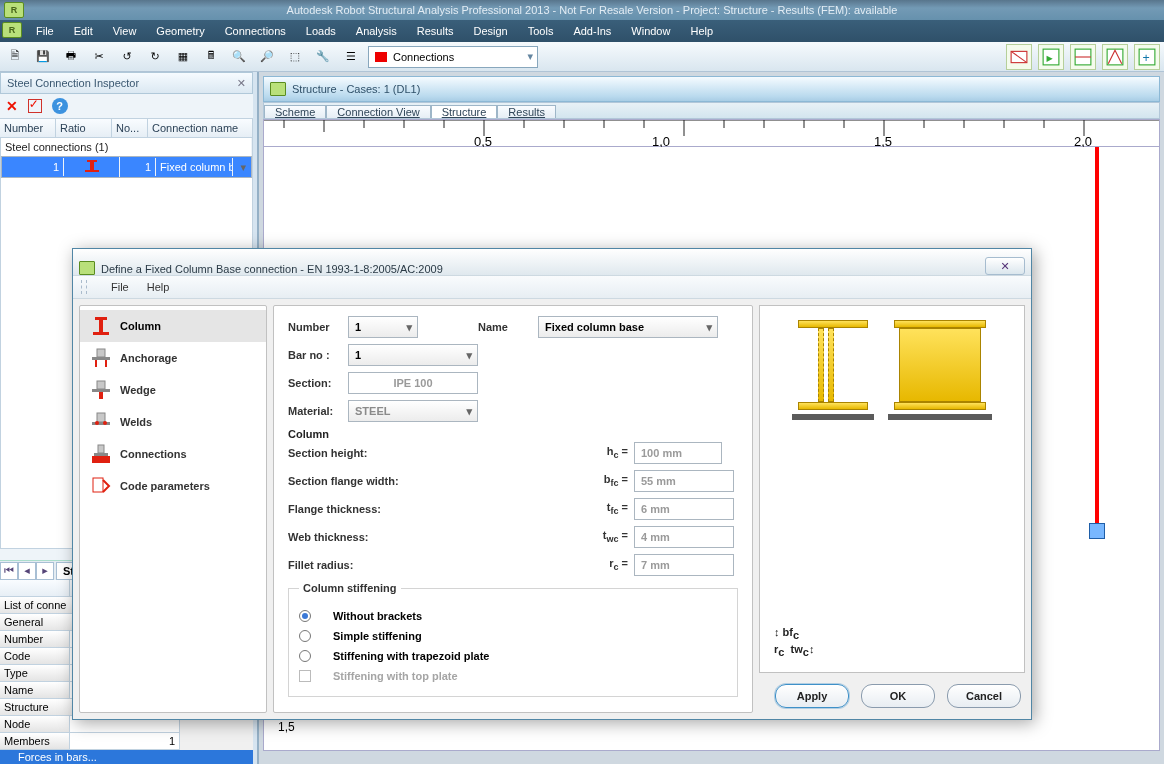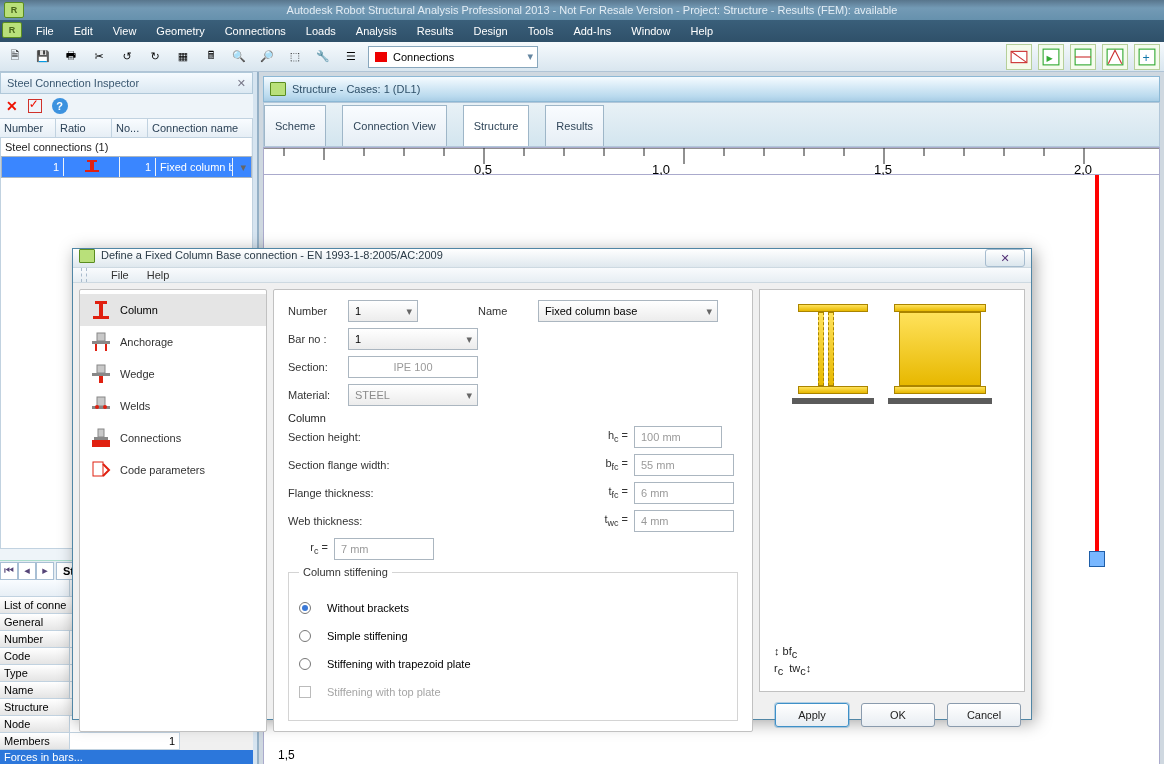--- a/index.html
+++ b/index.html
@@ -58,7 +58,7 @@
   .sub-title{height:26px;background:linear-gradient(#f5fbff,#badaee 80%,#a9cde5);border:1px solid #8cb8d5;display:flex;align-items:center;padding:0 6px;color:#2f5069;margin:4px 4px 0 4px;}
   .sub-title .ricon{width:16px;height:14px;background:#b9e07a;border:1px solid #5a8c20;border-radius:1px;margin-right:6px;}
   .tabs{display:flex;background:linear-gradient(#e8f1f6,#d3e5ef);border:1px solid #b2c7d9;margin:0 4px;padding-top:2px;}
-  .tabs .t{padding:14px 10px;border:1px solid #9eb6c8;border-bottom:none;background:linear-gradient(#f9fcff,#e6eef5);color:#304659;margin-right:16px;}
+  .tabs .t{padding:0 10px;border:1px solid #9eb6c8;border-bottom:none;background:linear-gradient(#f9fcff,#e6eef5);color:#304659;margin-right:0;text-decoration:underline;}
   .tabs .t.active{background:#fff;}
   .ruler{height:28px;background:#fff;margin:0 4px;display:flex;align-items:flex-start;position:relative;border:1px solid #aac;}
   .canvas{background:#fff;margin:0 4px;height:604px;position:relative;border:1px solid #aac;border-top:none;}

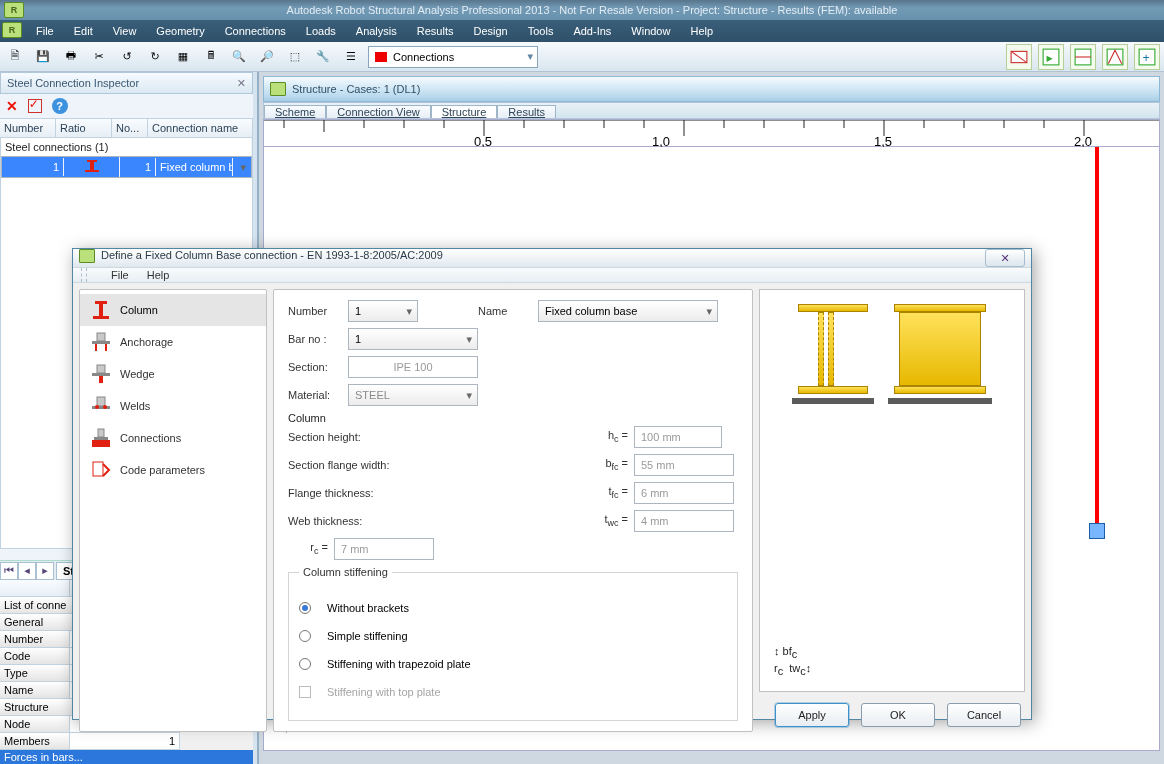--- a/index.html
+++ b/index.html
@@ -68,7 +68,7 @@
 
   
   .dialog{position:absolute;left:72px;top:248px;width:960px;height:472px;background:#f0f0f0;border:1px solid #5186a5;box-shadow:3px 3px 16px rgba(0,0,0,.35);display:flex;flex-direction:column;}
-  .dlg-title{height:26px;background:linear-gradient(#fff,#dfe8ee);display:flex;align-items:flex-start;padding:0 6px;color:#2a3a46;}
+  .dlg-title{height:26px;background:linear-gradient(#fff,#dfe8ee);display:flex;align-items:flex-end;padding:0 6px;color:#2a3a46;}
   .dlg-title .ricon{width:16px;height:14px;background:#b9e07a;border:1px solid #5a8c20;border-radius:1px;margin-right:6px;}
   .dlg-title .xclose{margin-left:auto;width:40px;height:18px;border:1px solid #a6bccf;border-radius:3px;background:linear-gradient(#fff,#dbe6ed);display:flex;align-items:center;justify-content:center;color:#537;}
   .dlg-menu{height:24px;background:linear-gradient(#f9fbfd,#e7eef3);border-top:1px solid #cdd9e1;border-bottom:1px solid #cdd9e1;display:flex;align-items:center;padding:0 8px;gap:18px;color:#333;}

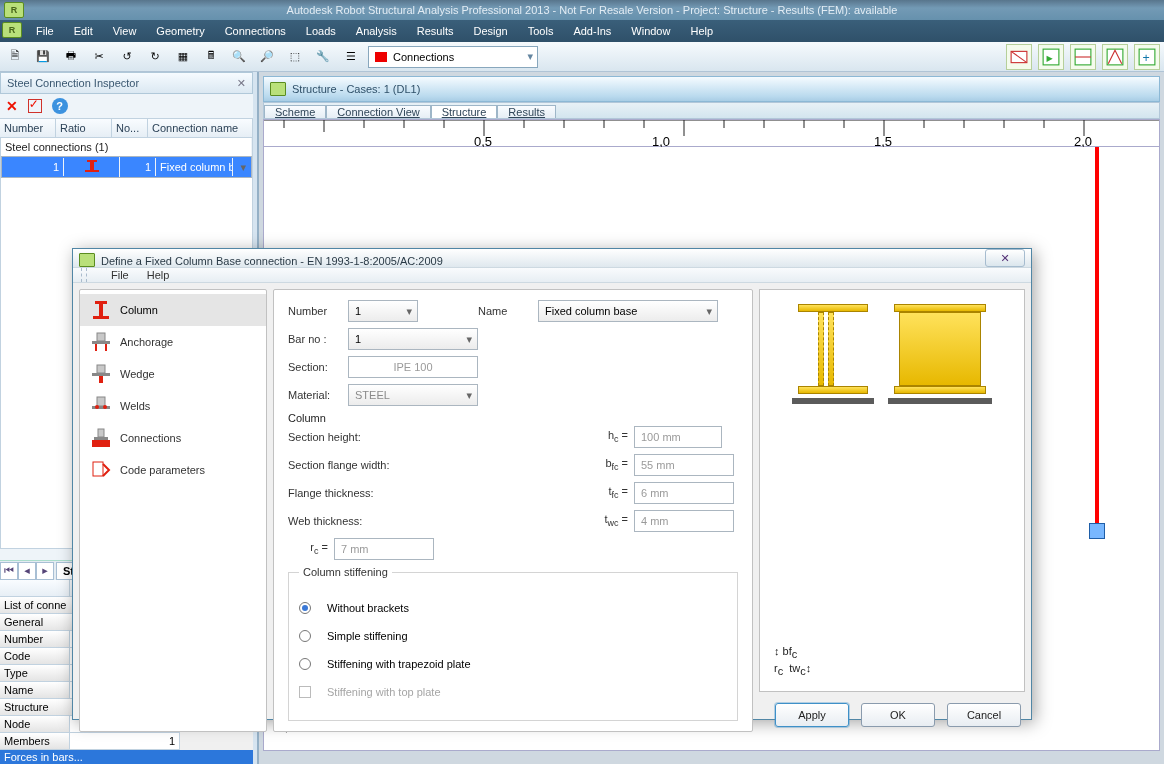--- a/index.html
+++ b/index.html
@@ -73,7 +73,7 @@
   .dlg-title .xclose{margin-left:auto;width:40px;height:18px;border:1px solid #a6bccf;border-radius:3px;background:linear-gradient(#fff,#dbe6ed);display:flex;align-items:center;justify-content:center;color:#537;}
   .dlg-menu{height:24px;background:linear-gradient(#f9fbfd,#e7eef3);border-top:1px solid #cdd9e1;border-bottom:1px solid #cdd9e1;display:flex;align-items:center;padding:0 8px;gap:18px;color:#333;}
   .dlg-grip{width:6px;height:14px;border-left:1px dashed #abc;border-right:1px dashed #abc;margin-right:6px;}
-  .dlg-body{flex:1;display:flex;padding:6px;gap:6px;}
+  .dlg-body{flex:1;display:flex;padding:6px;gap:6px;font-weight:bold;}
   .dlg-nav{width:188px;background:#fff;border:1px solid #c1c1c1;border-radius:2px;padding:4px 0;}
   .nav-item{display:flex;align-items:center;gap:8px;padding:6px 10px;color:#333;}
   .nav-item.active{background:#e5e5e5;color:#000;}

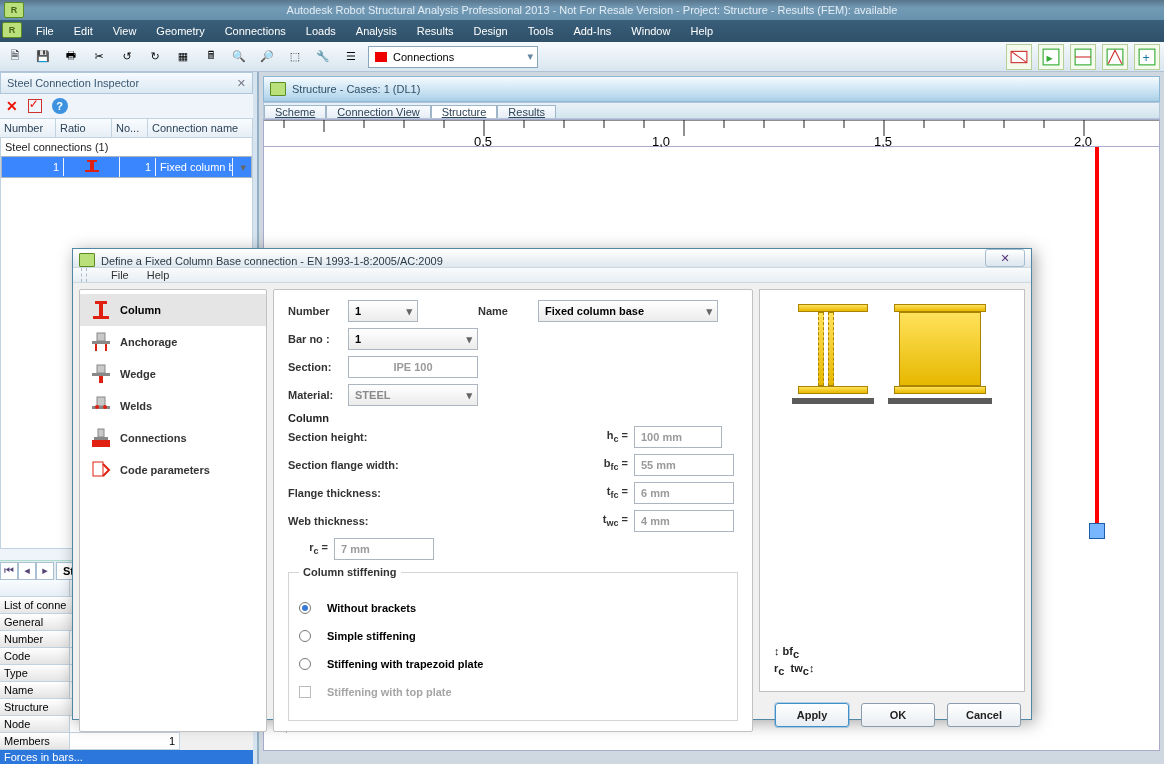--- a/index.html
+++ b/index.html
@@ -451,6 +451,7 @@
         <div class="txt ro" style="width:100px">4 mm</div>
       </div>
       <div class="dim-row">
+        <div class="lbl">Fillet radius:</div>
         <div class="sym"><span>r</span><sub>c</sub> =</div>
         <div class="txt ro" style="width:100px">7 mm</div>
       </div>

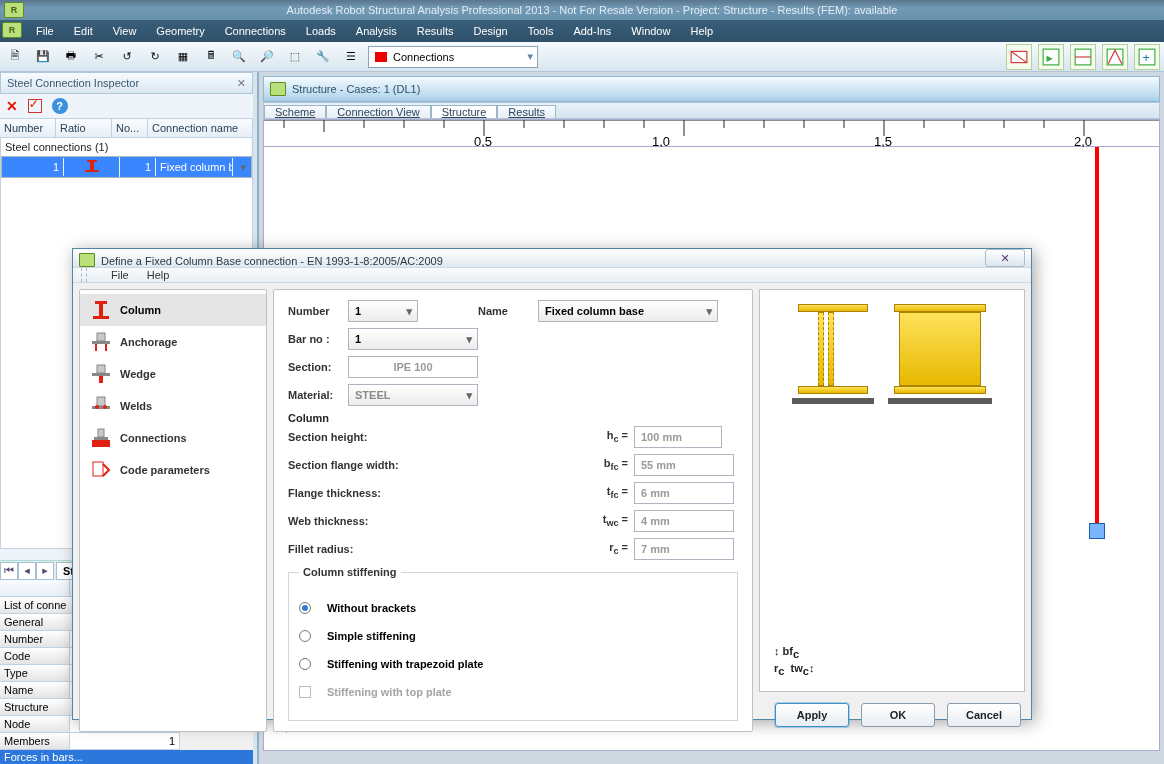--- a/index.html
+++ b/index.html
@@ -94,7 +94,7 @@
   .dim-row .sym sub{font-size:9px;}
   .fieldset{border:1px solid #d4d4d4;padding:8px 10px 6px 10px;margin-top:4px;}
   .fieldset legend{padding:0 4px;color:#333;}
-  .radio-row{display:flex;align-items:center;gap:16px;margin:16px 0;}
+  .radio-row{display:flex;align-items:center;gap:22px;margin:8px 0;}
   .radio{width:12px;height:12px;border:1px solid #777;border-radius:50%;background:#fff;display:inline-block;position:relative;}
   .radio.ck::after{content:"";position:absolute;top:2px;left:2px;width:6px;height:6px;border-radius:50%;background:#3a78d6;}
   .chkc{width:12px;height:12px;border:1px solid #bbb;display:inline-block;background:#fff;}

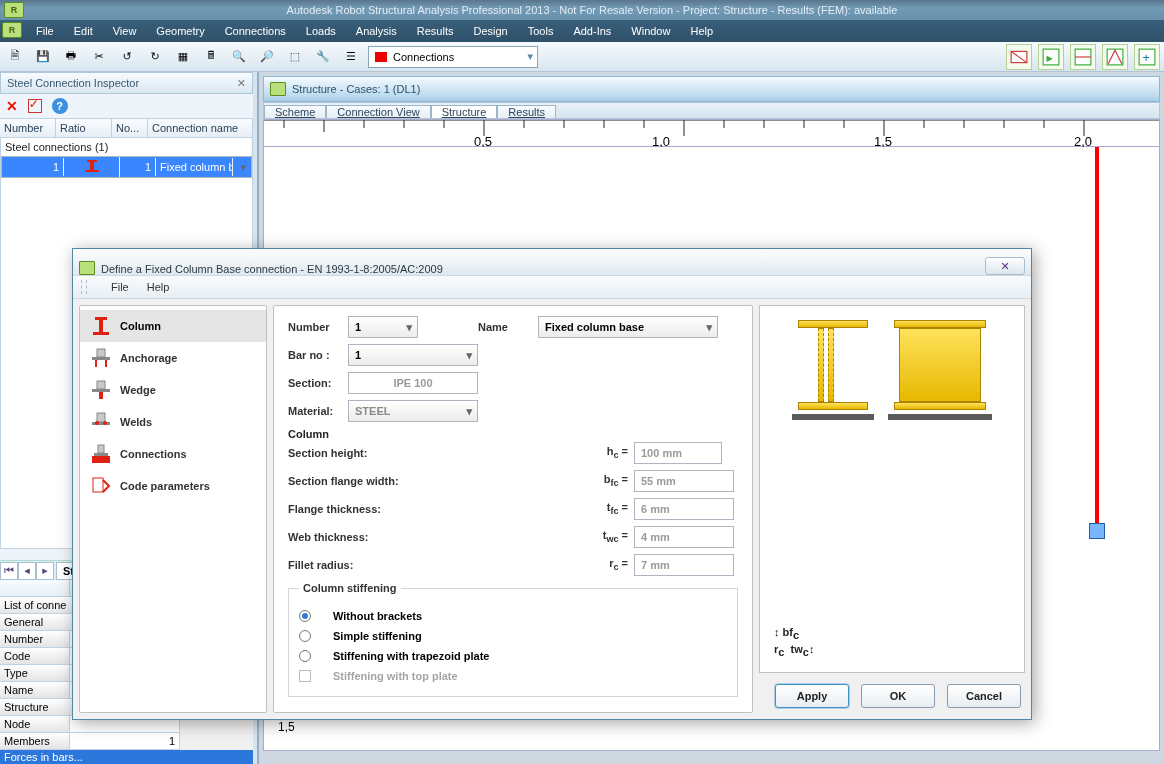--- a/index.html
+++ b/index.html
@@ -101,7 +101,7 @@
   .dlg-right{width:266px;display:flex;flex-direction:column;gap:6px;}
   .preview{flex:1;background:#fff;border:1px solid #c1c1c1;display:flex;flex-direction:column;justify-content:space-between;padding:14px;}
   .btn-row{height:34px;display:flex;gap:12px;justify-content:flex-end;align-items:center;padding-right:4px;}
-  .btn{width:74px;height:24px;border:1px solid #8a9bad;border-radius:3px;background:linear-gradient(#fff,#e8edf2);display:flex;align-items:center;justify-content:center;color:#222;}
+  .btn{width:74px;height:24px;border:1px solid #8a9bad;border-radius:11px;background:linear-gradient(#fff,#e8edf2);display:flex;align-items:center;justify-content:center;color:#222;}
   .btn.primary{border:1px solid #3e90c8;box-shadow:0 0 0 1px rgba(62,144,200,.35);}
   
   .beam-pair{display:flex;gap:26px;justify-content:center;}

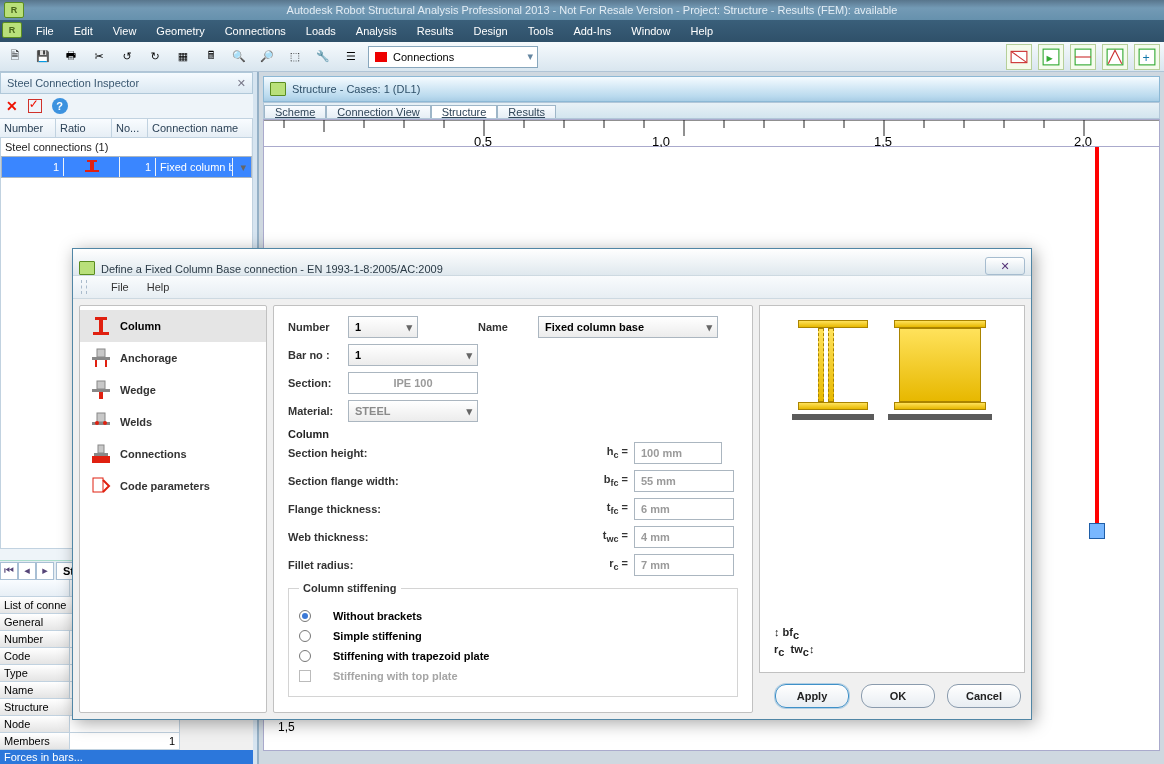--- a/index.html
+++ b/index.html
@@ -51,7 +51,7 @@
   .grid-sec{background:linear-gradient(#fff,#e4e4e4);font-weight:normal;}
   .grid-lbl{width:70px;background:linear-gradient(#fff,#e4e4e4);}
   .grid-val{width:110px;background:#fff;}
-  .grid-foot{height:16px;background:#2c77db;color:#fff;padding:0 4px;display:flex;align-items:center;}
+  .grid-foot{height:16px;background:#2c77db;color:#fff;padding:0 18px;display:flex;align-items:center;}
 
   
   .canvas-area{position:absolute;top:72px;left:257px;right:0;bottom:0;background:#cfd8e0;border-left:2px solid #95b0c6;}

